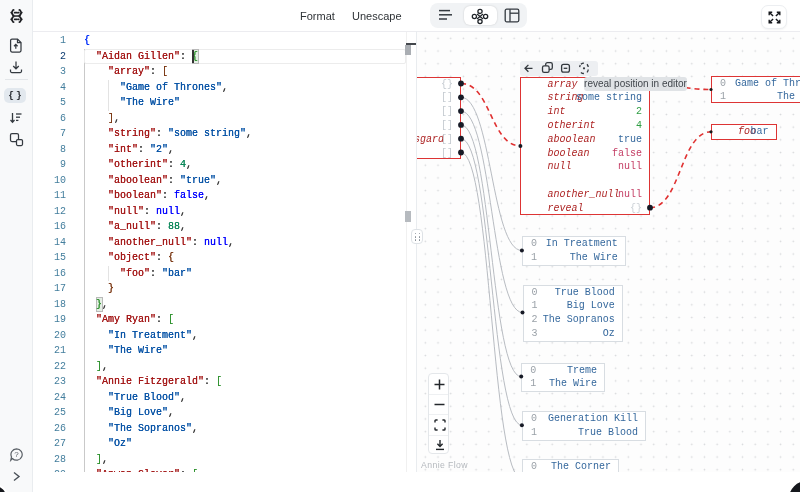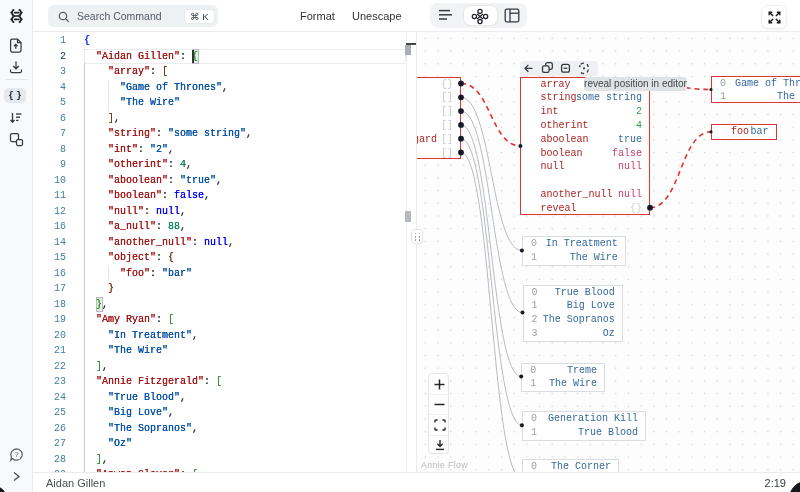--- a/index.html
+++ b/index.html
@@ -216,14 +216,6 @@
   </div>
   <div class="abs" id="gdiv"></div>
   <div class="abs" id="hdr">
-    <div class="abs" id="searchbox">
-      <svg class="abs" style="left:10px;top:5.5px" width="12" height="12" viewBox="0 0 12 12">
-        <circle cx="5" cy="5" r="3.7" fill="none" stroke="#555e66" stroke-width="1.25"></circle>
-        <line x1="7.9" y1="7.9" x2="10.7" y2="10.7" stroke="#555e66" stroke-width="1.25"></line>
-      </svg>
-      <span class="txt">Search Command</span>
-      <span id="kbd">⌘&nbsp;K</span>
-    </div>
     <div class="hbtn" style="left:267px">Format</div>
     <div class="hbtn" style="left:319px">Unescape</div>
   </div>

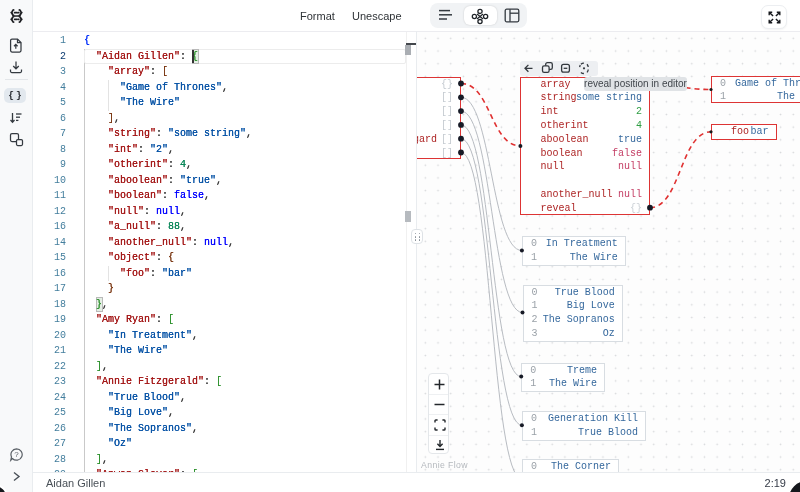--- a/index.html
+++ b/index.html
@@ -36,7 +36,7 @@
 .nrow { position:absolute; left:0; width:100%; height:13.8px; line-height:13.8px; }
 .idx { position:absolute; left:8px; color:#9aa1a8; }
 .val { position:absolute; right:7px; color:#35689d; }
-.key { position:absolute; left:19px; color:#ad2424; }
+.key { position:absolute; left:26px; color:#ad2424;font-style:italic; }
 .gr { color:#c5cbd1; }
 #status { left:33px; top:472px; width:767px; height:20px; background:#fff;
   border-top:1px solid #e9ecef; z-index:20; }

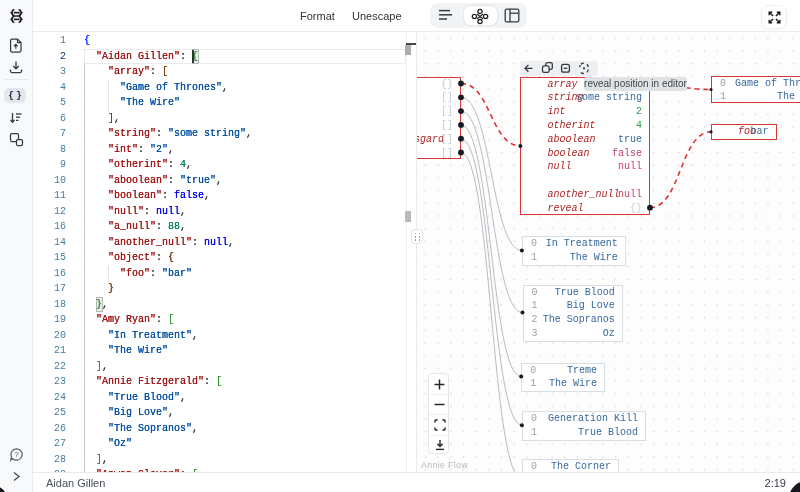--- a/index.html
+++ b/index.html
@@ -433,10 +433,6 @@
 </svg>
 
   </div>
-  <div class="abs" id="status">
-    <div class="abs" style="left:13px;top:4px;font-size:11px;color:#495057">Aidan Gillen</div>
-    <div class="abs" style="right:14px;top:4px;font-size:11px;color:#343a46">2:19</div>
-  </div>
   <div class="abs" style="left:-18px;top:484px;width:26px;height:26px;border-radius:50%;background:#16181d;border:2px solid #fff;z-index:40"></div>
   <div class="abs" style="left:786.5px;top:478.5px;width:39px;height:39px;border-radius:50%;background:#16181d;border:2px solid #fff;z-index:40"></div>
 </div>

